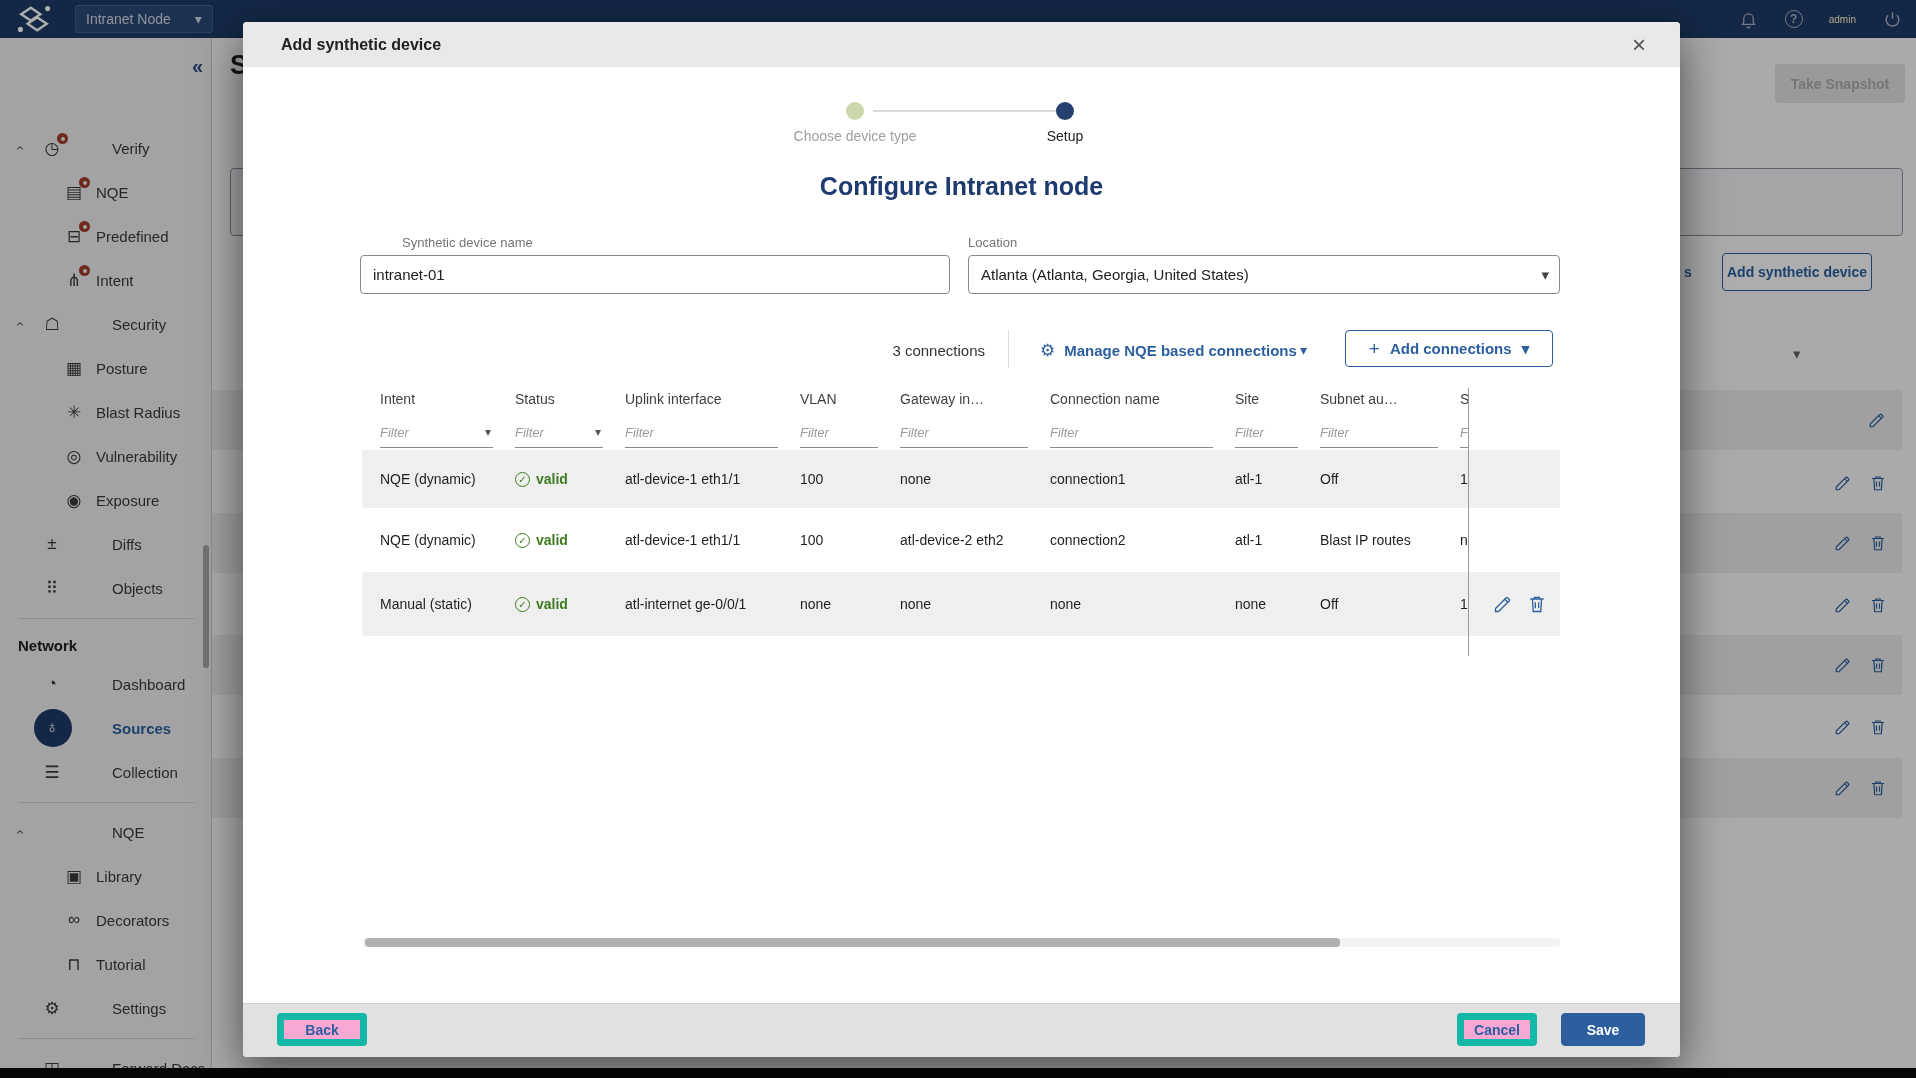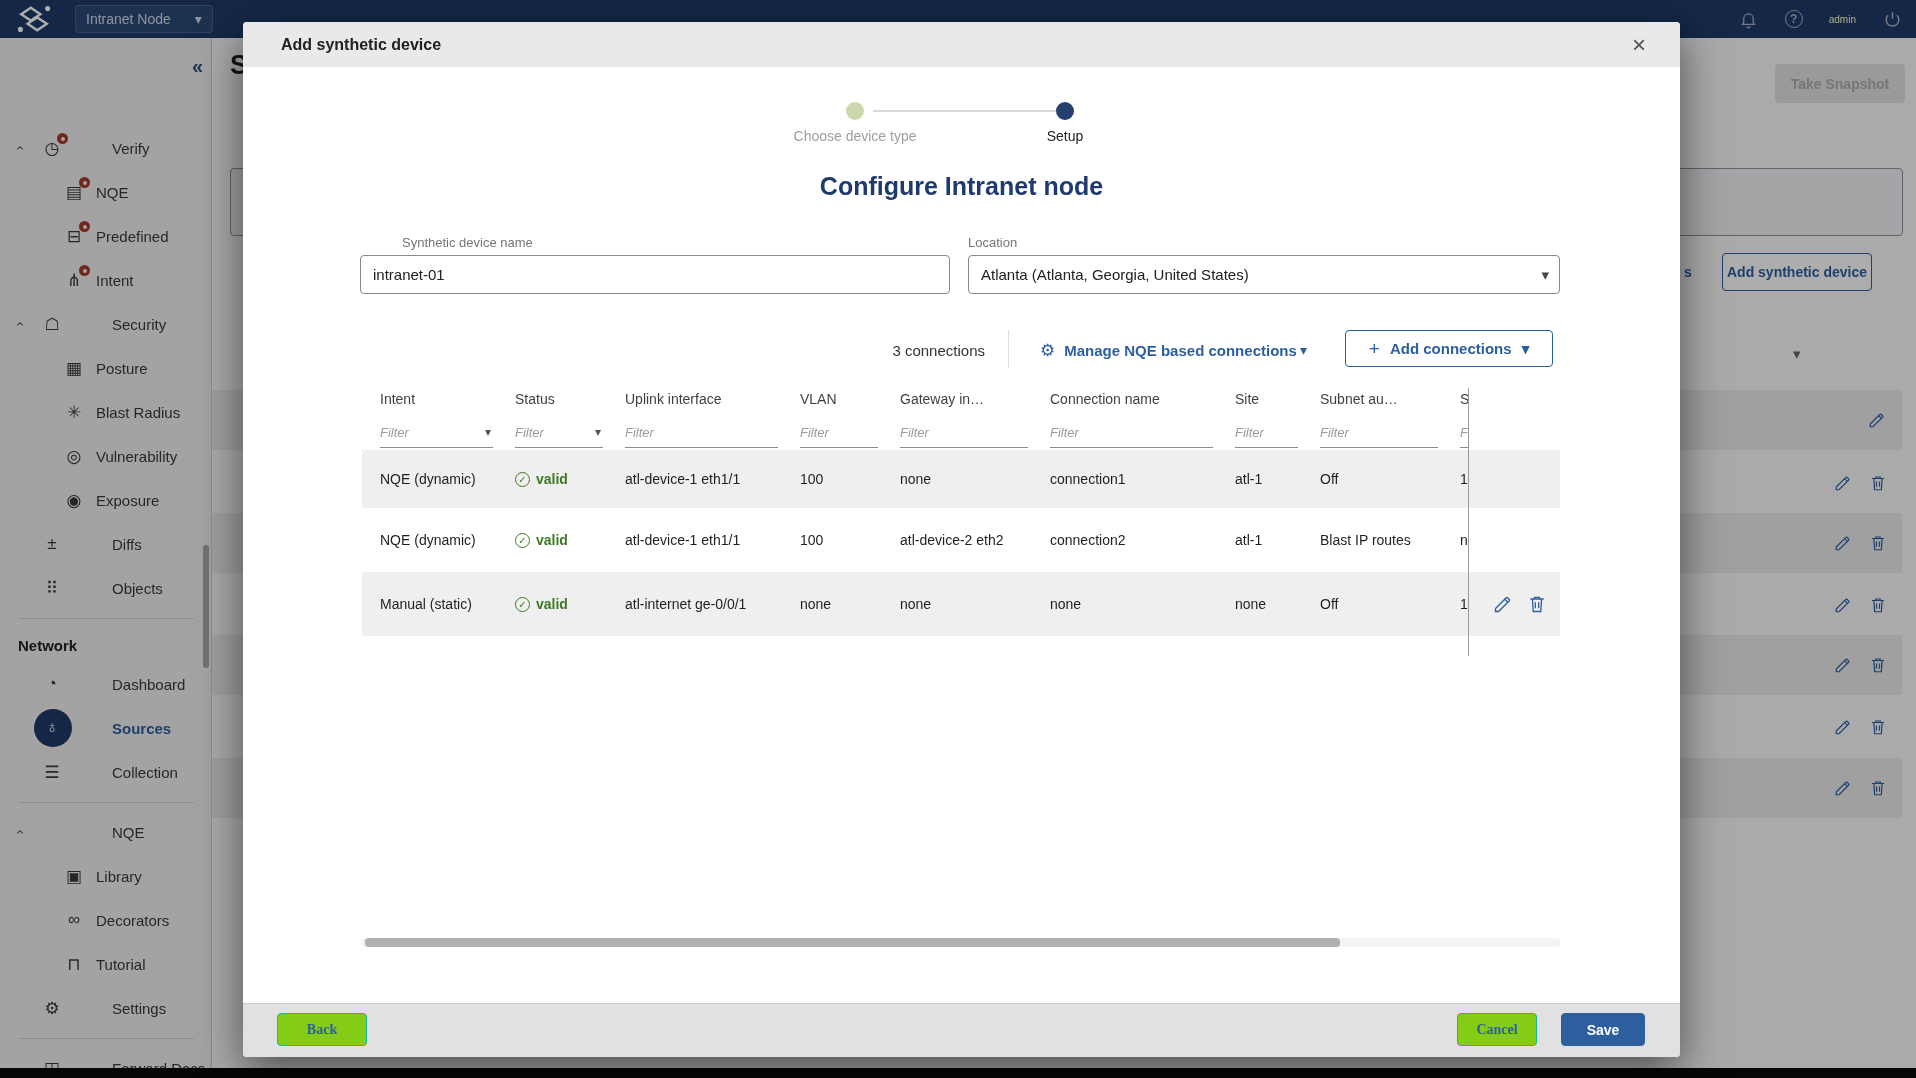--- a/index.html
+++ b/index.html
@@ -105,7 +105,7 @@
   .m-footer { position:absolute; left:0; top:981px; width:1437px; height:54px; background:#e1e1e1; border-top:1px solid #cfcfcf; }
   .btn { position:absolute; top:9px; height:33px; border-radius:4px; font-size:14px; font-weight:bold; display:flex; align-items:center; justify-content:center;
     cursor:pointer; font-family:"Liberation Sans", sans-serif; }
-  .btn.outline { background:#84cc16; border:1px solid #14b8a6; color:#2d5f9f;font-family:Liberation Serif, serif; }
+  .btn.outline { background:#f9a8d4; border:7px solid #14b8a6; color:#2d5f9f; }
   .btn.solid { background:#2d5f9f; border:1px solid #2d5f9f; color:#fff; }
   #back-btn { left:34px; width:90px; }
   #cancel-btn { left:1214px; width:80px; }

